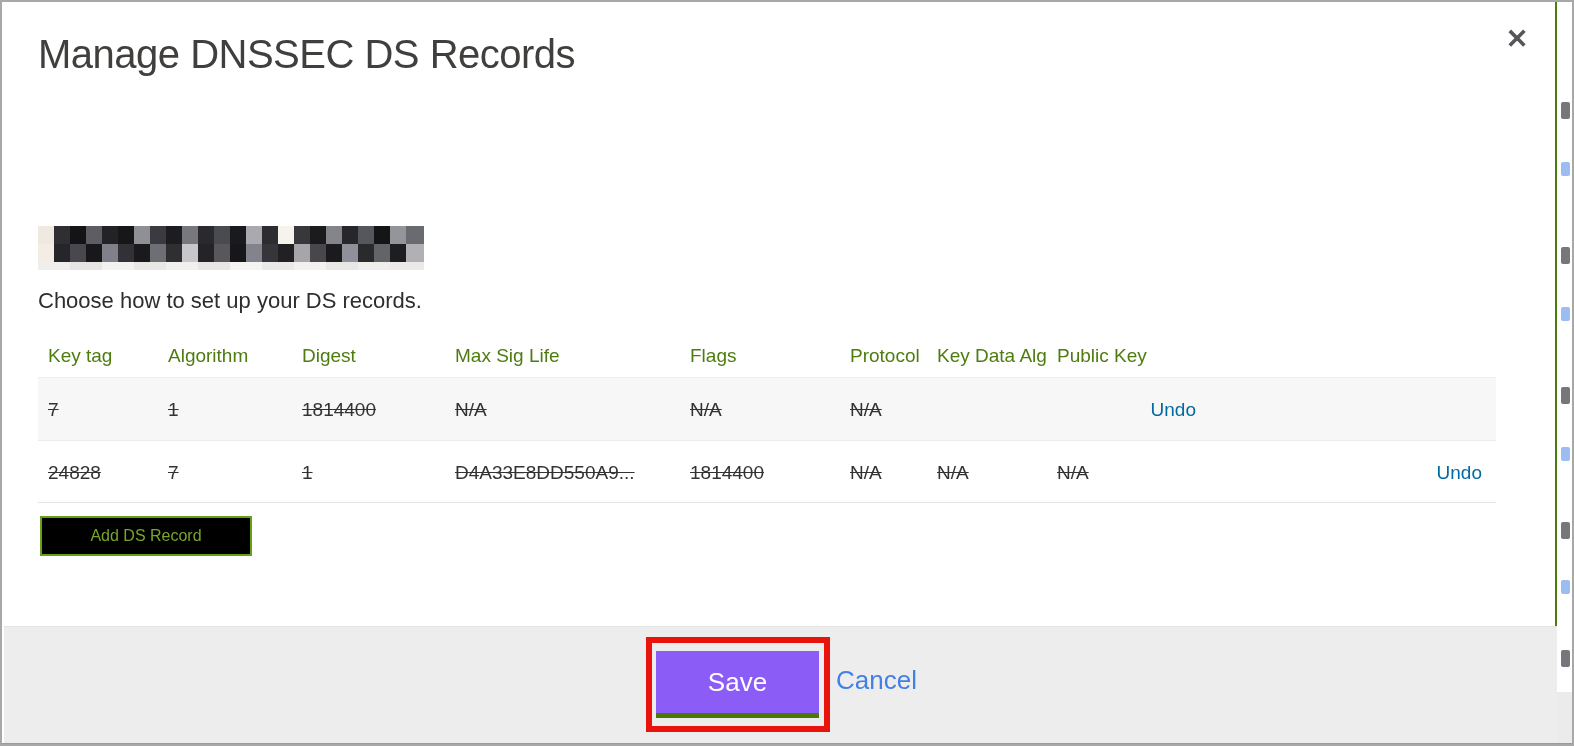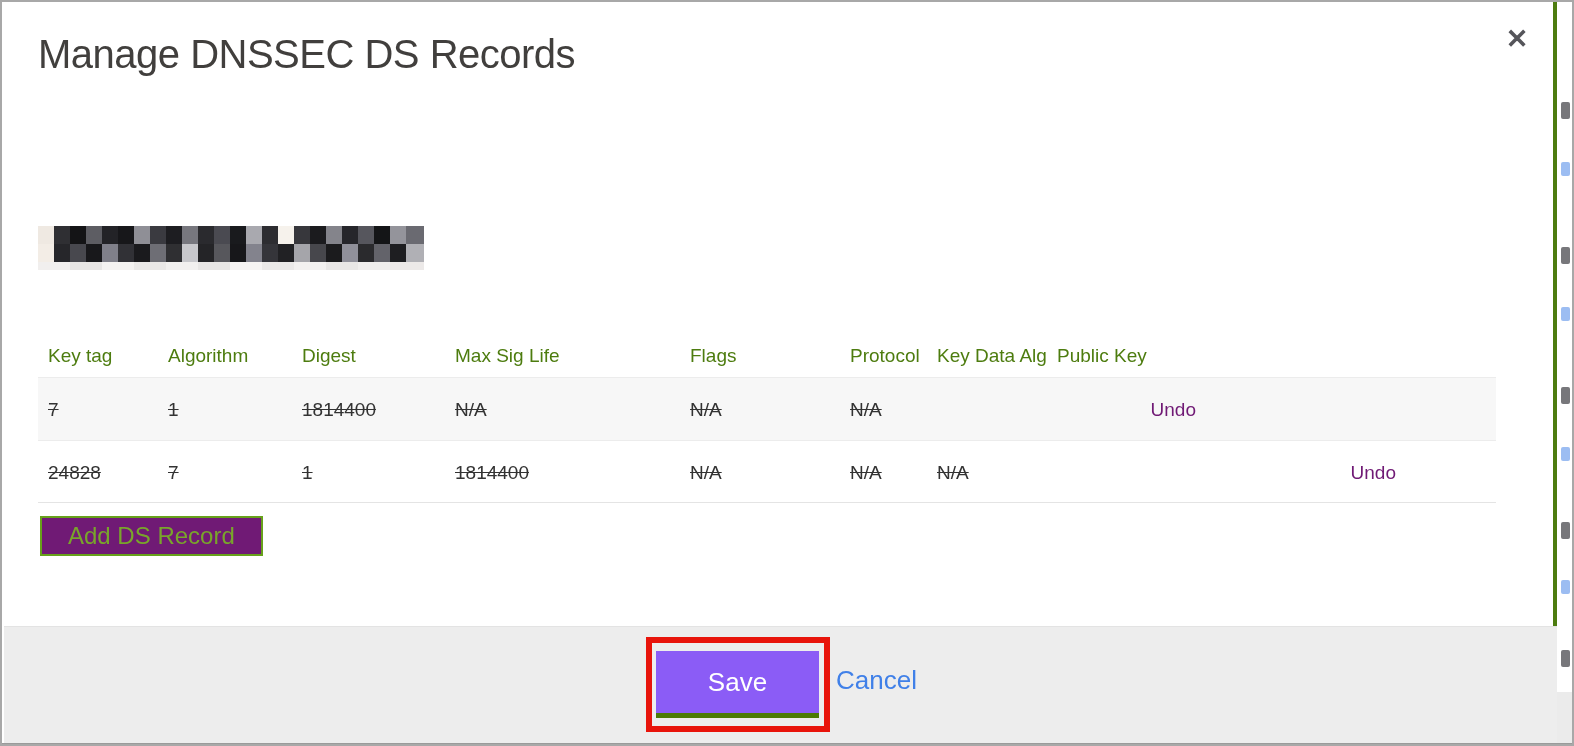--- a/index.html
+++ b/index.html
@@ -22,7 +22,7 @@
   
   .modal {
     position:absolute; left:2px; top:2px; bottom:3px; width:1556px;
-    background:#ffffff; border-right:5px solid #4d7c0f;padding-left:41px;
+    background:#ffffff; border-right:3px solid #4d7c0f;padding-left:41px;
   }
 
   .dialog-title {

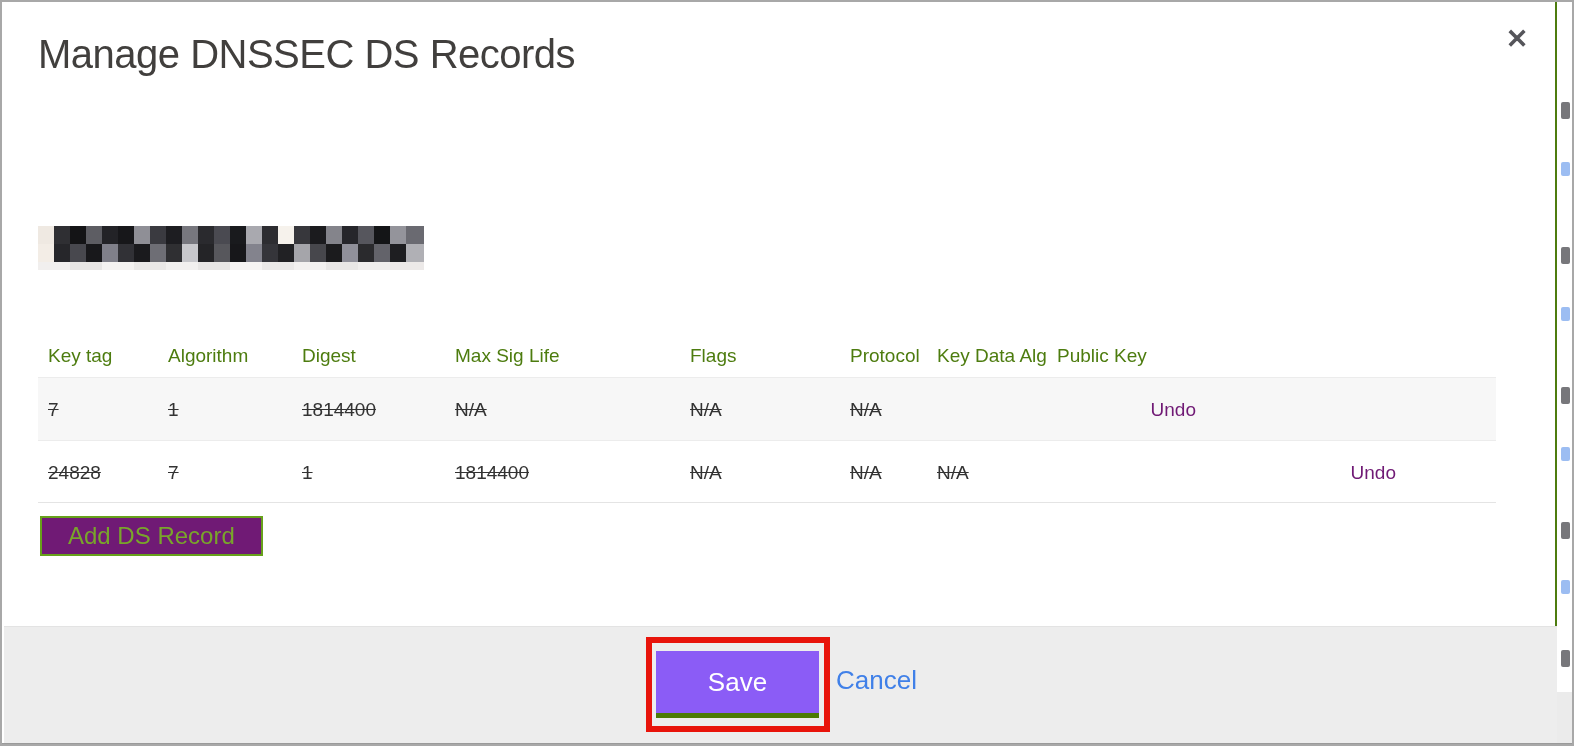--- a/index.html
+++ b/index.html
@@ -178,6 +178,7 @@
       </svg>
     </div>
 
+    <div class="instruction">Choose how to set up your DS records.</div>
 
     <div class="ds-table">
       <div class="t-row t-head">

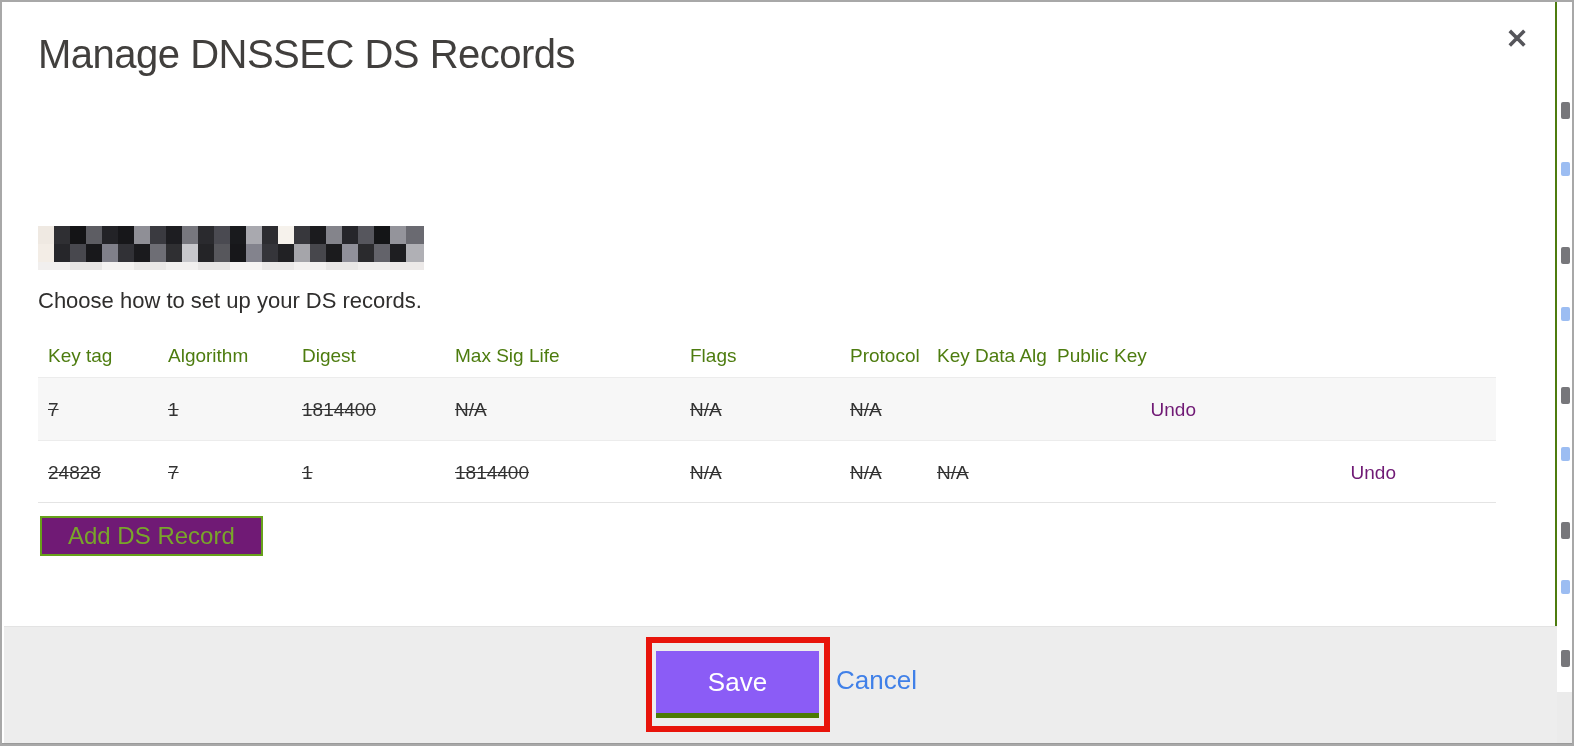--- a/index.html
+++ b/index.html
@@ -61,7 +61,7 @@
   .t-body-row > div { padding-left:10px; line-height:63px; white-space:nowrap; overflow:hidden; }
   .strike { text-decoration:line-through; color:#333; }
   .cell-action { text-align:right; padding-right:14px !important; }
-  .undo-link { color:#701a75; text-decoration:none; cursor:pointer; }
+  .undo-link { color:#0369a1; text-decoration:none; cursor:pointer; }
 
   .add-ds-btn {
     position:absolute; left:38px; top:514px; height:40px; min-width:212px;

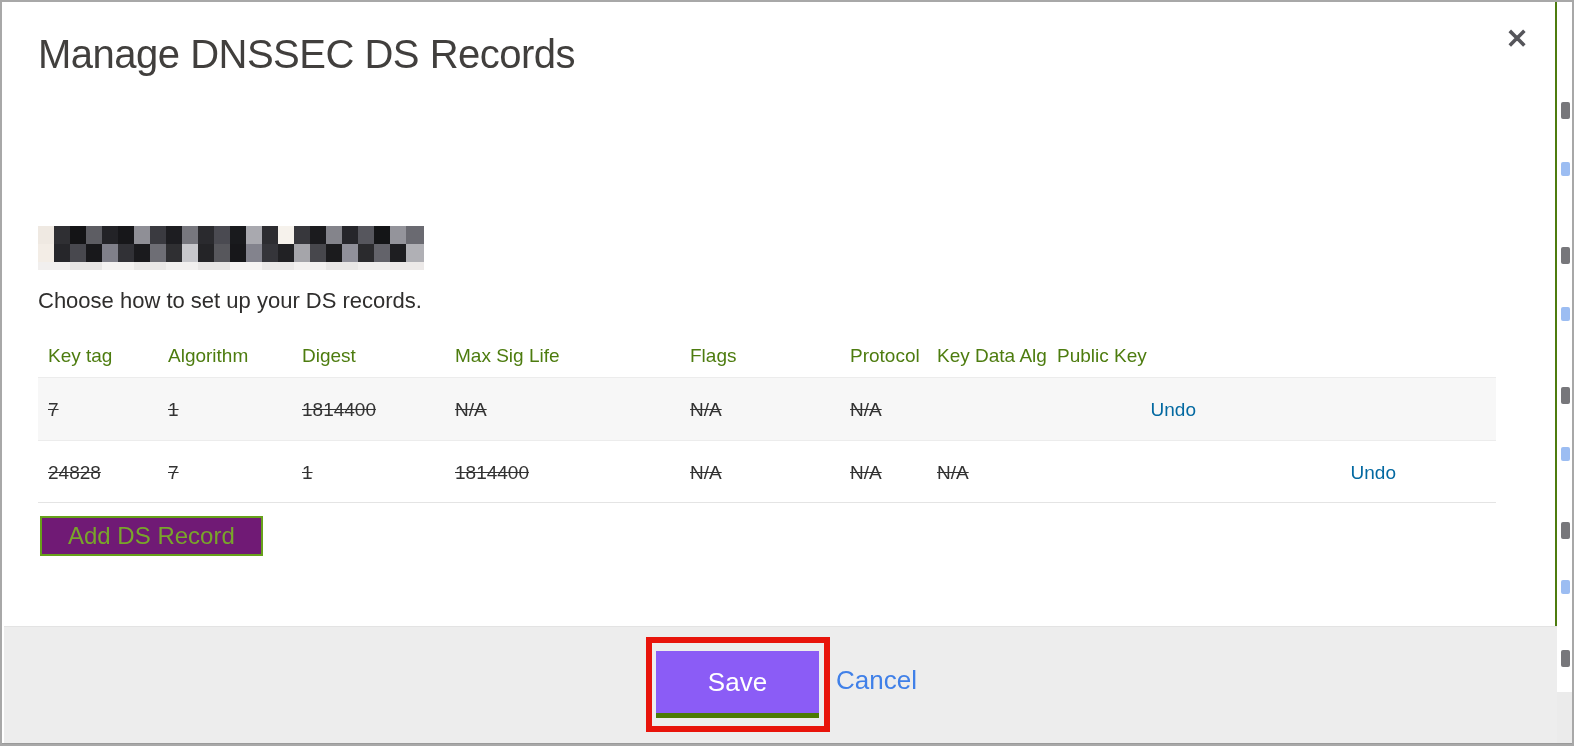--- a/index.html
+++ b/index.html
@@ -210,6 +210,7 @@
         <div class="strike">24828</div>
         <div class="strike">7</div>
         <div class="strike">1</div>
+        <div class="strike">D4A33E8DD550A9...</div>
         <div class="strike">1814400</div>
         <div class="strike">N/A</div>
         <div class="strike">N/A</div>

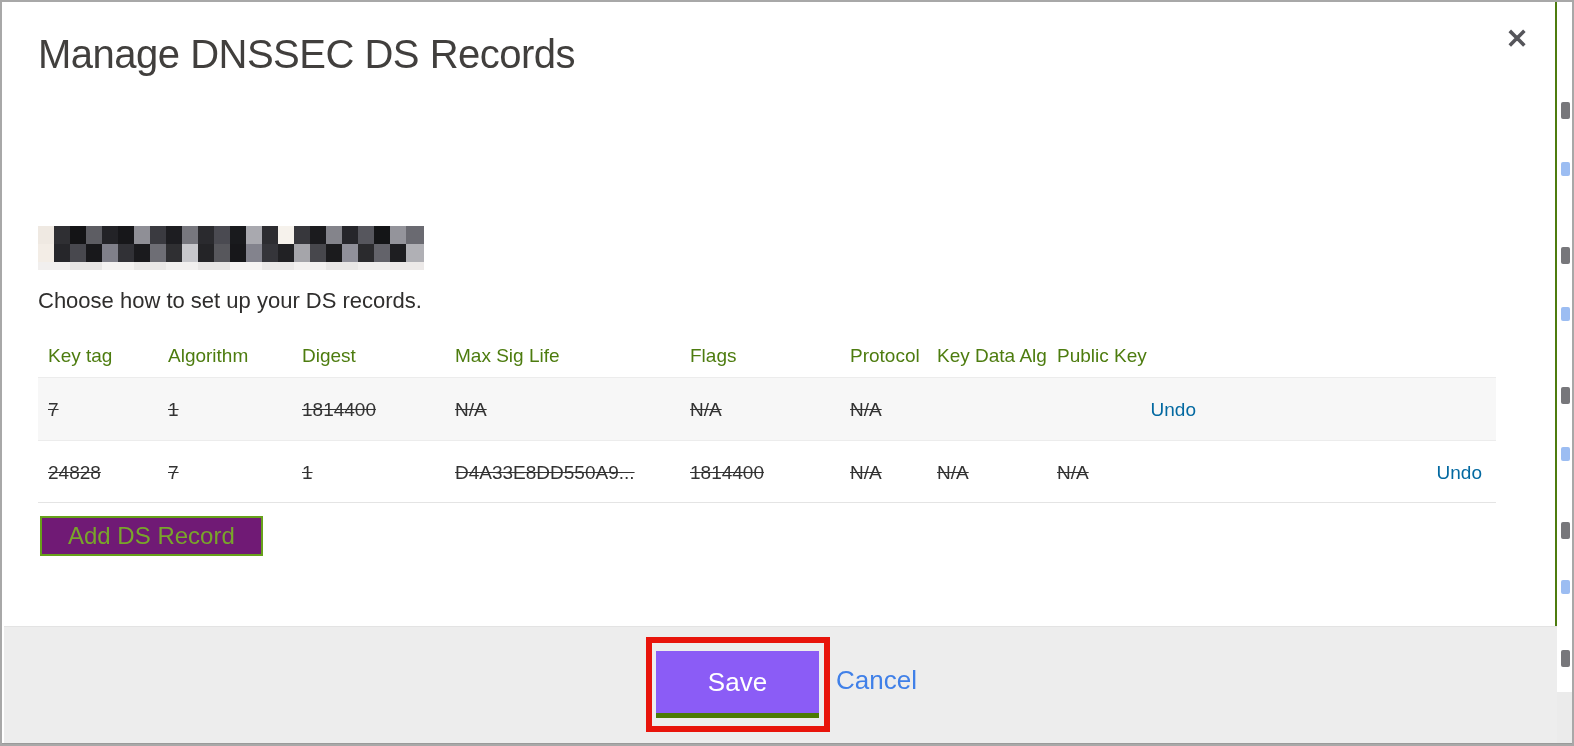--- a/index.html
+++ b/index.html
@@ -65,8 +65,8 @@
 
   .add-ds-btn {
     position:absolute; left:38px; top:514px; height:40px; min-width:212px;
-    background:#701a75; border:2px solid #67a11b; color:#79a52b;
-    font-size:24px; font-family:inherit; text-align:center; padding:0 26px;
+    background:#000000; border:2px solid #67a11b; color:#79a52b;
+    font-size:16px; font-family:inherit; text-align:center; padding:0 26px;
     cursor:pointer;
   }
 

